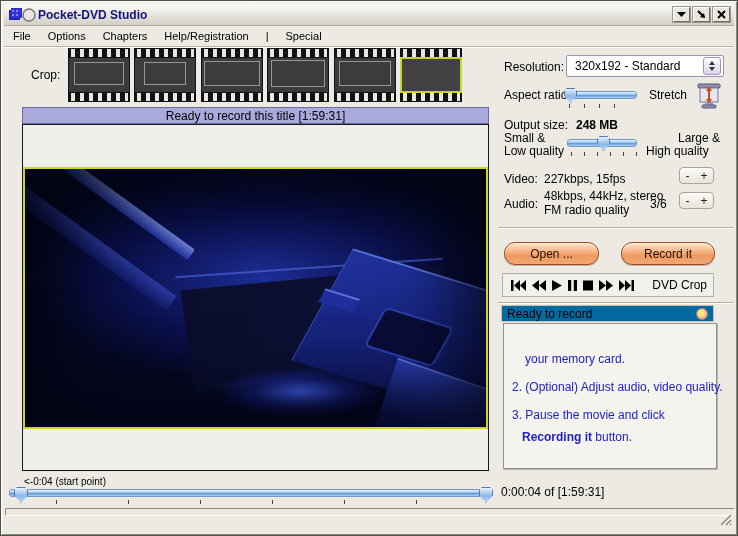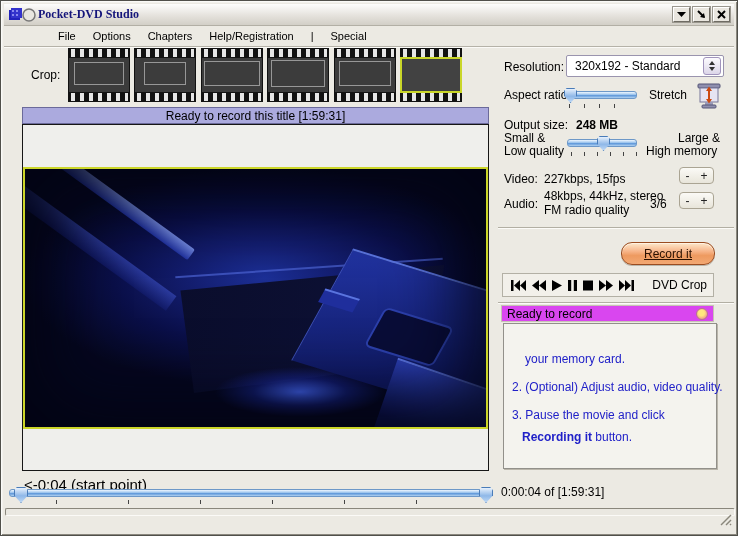--- a/index.html
+++ b/index.html
@@ -18,7 +18,7 @@
   .titlebar { position:absolute; left:3px; top:3px; right:3px; height:22px;
     background:linear-gradient(180deg,#fdfdfc,#e3e0da 60%,#d2cfc7);
     border-bottom:1px solid #b2afa5; display:flex; align-items:center; }
-  .title-text { font-size:12px; font-weight:bold; color:#14147a; margin-left:6px;font-family:Liberation Serif, serif; }
+  .title-text { font-size:12px; font-weight:bold; color:#14147a; margin-left:6px; }
   .winbtns { margin-left:auto; display:flex; gap:3px; margin-right:4px; }
   .winbtn { width:17px; height:15px; background:#e9e6df;
     border:1px solid; border-color:#ffffff #6e6b63 #6e6b63 #ffffff;

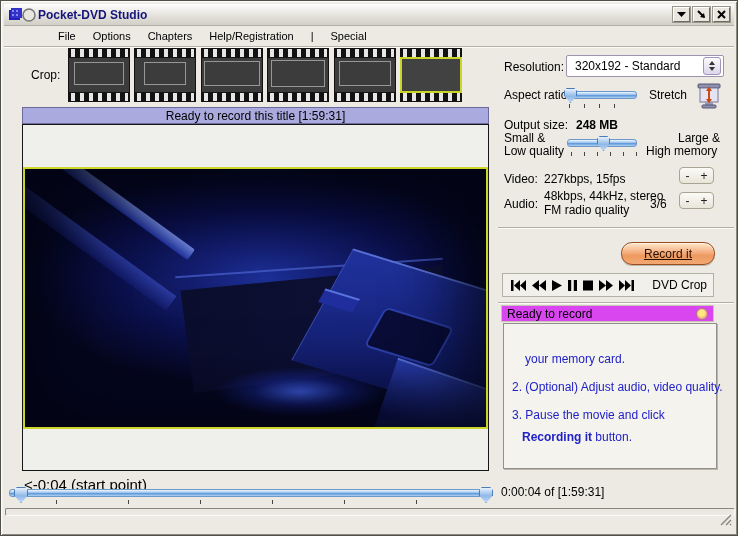--- a/index.html
+++ b/index.html
@@ -26,7 +26,7 @@
 
   
   .menubar { position:absolute; left:4px; top:27px; right:4px; height:16px;
-    display:flex; align-items:center; gap:17px; padding-left:8px;margin-left:45px; }
+    display:flex; align-items:center; gap:17px; padding-left:8px; }
   .menu-item { font-size:11px; color:#000; }
   .menu-sep-line { position:absolute; left:3px; right:3px; top:45px; height:2px;
     border-top:1px solid #b5b2a8; border-bottom:1px solid #fbfaf7; }

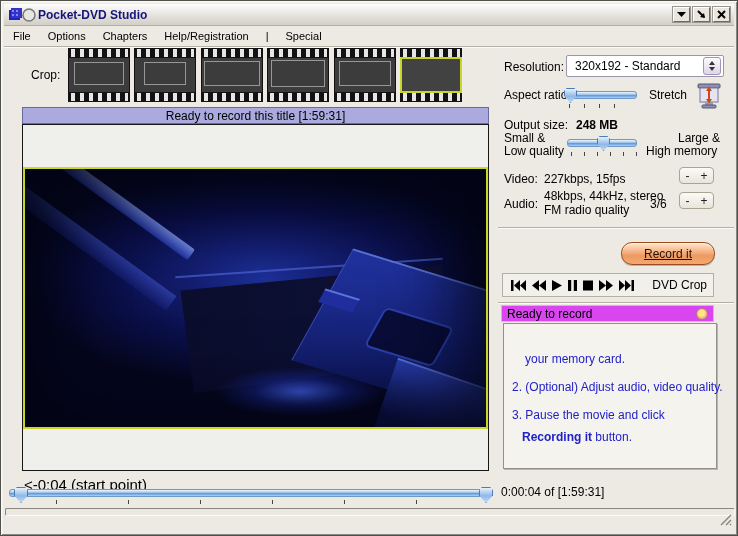--- a/index.html
+++ b/index.html
@@ -256,7 +256,7 @@
   <div class="mini-pin" style="left:596px;top:135px;"></div>
   <div class="ticks" style="left:570px;top:151px;width:67px;background:repeating-linear-gradient(90deg,#444 0 1px,transparent 1px 13px);"></div>
   <span class="lbl" style="left:645px;top:130px;margin-left:32px;">Large &amp;</span>
-  <span class="lbl" style="left:645px;top:143px;">High memory</span>
+  <span class="lbl" style="left:645px;top:143px;">High quality</span>
 
   <span class="lbl" style="left:503px;top:171px;">Video:</span>
   <span class="lbl" style="left:543px;top:171px;">227kbps, 15fps</span>

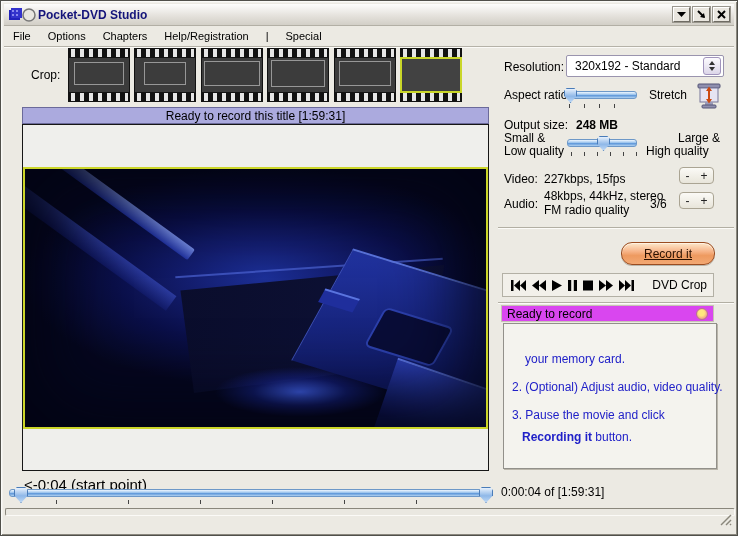--- a/index.html
+++ b/index.html
@@ -276,6 +276,7 @@
 
   <div class="sep-groove" style="left:497px;top:226px;width:236px;"></div>
 
+  <button class="pill-btn" style="left:503px;top:241px;width:95px;">Open ...</button>
   <button class="pill-btn" style="left:620px;top:241px;width:94px;text-decoration:underline;">Record it</button>
 
   <div class="playbar">

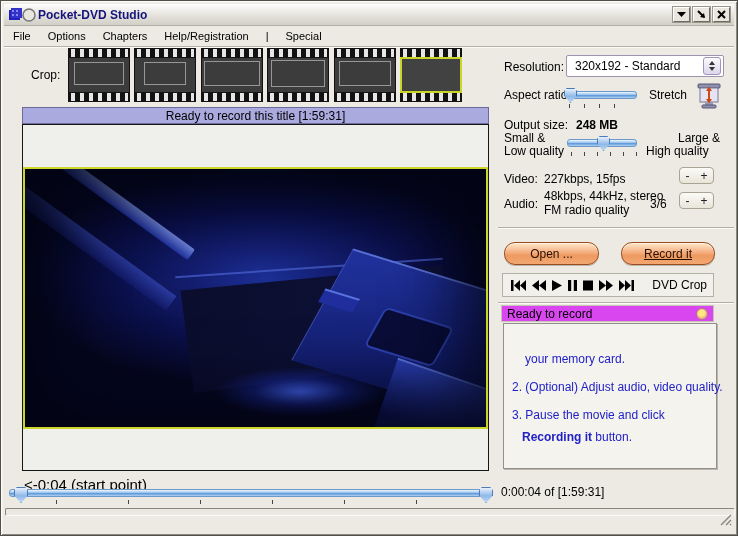--- a/index.html
+++ b/index.html
@@ -277,7 +277,7 @@
   <div class="sep-groove" style="left:497px;top:226px;width:236px;"></div>
 
   <button class="pill-btn" style="left:503px;top:241px;width:95px;">Open ...</button>
-  <button class="pill-btn" style="left:620px;top:241px;width:94px;text-decoration:underline;">Record it</button>
+  <button class="pill-btn" style="left:620px;top:241px;width:94px;">Record it</button>
 
   <div class="playbar">
     <button class="pb-btn">

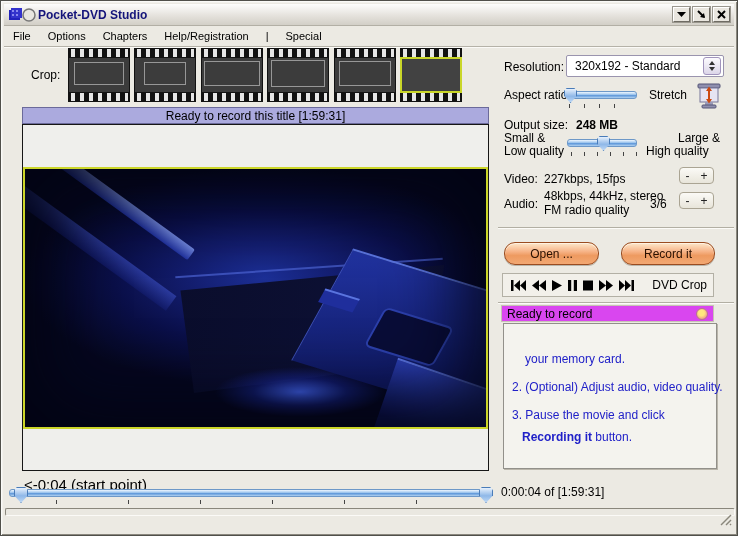--- a/index.html
+++ b/index.html
@@ -103,7 +103,7 @@
   .dvd-menu { margin-left:auto; font-size:12px; color:#000; }
 
   .ready-strip { position:absolute; left:500px; top:304px; width:213px; height:17px;
-    background:#d946ef; border:1px solid #c6c2b5; display:flex; align-items:center; padding:0 5px; }
+    background:#0369a1; border:1px solid #c6c2b5; display:flex; align-items:center; padding:0 5px; }
   .ready-text { font-size:12px; color:#000; }
   .smiley { margin-left:auto; width:12px; height:12px; border-radius:50%;
     background:radial-gradient(circle at 45% 40%, #ffe97d 35%, #f2a48f 70%, #cd7680);

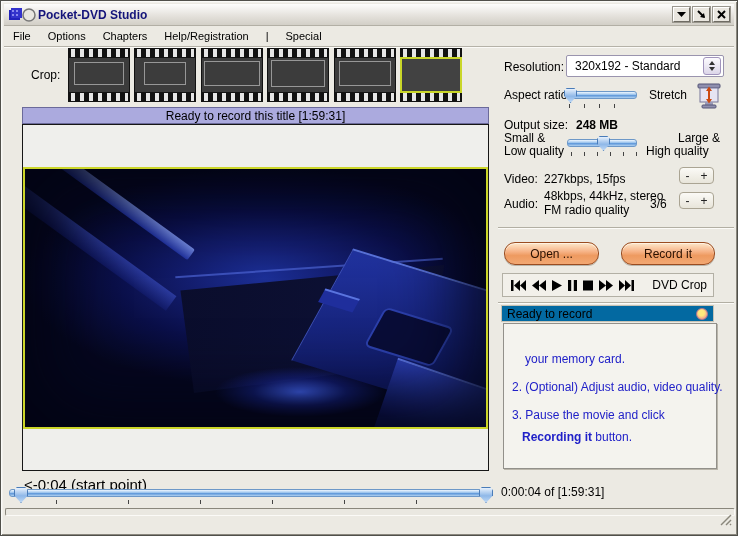--- a/index.html
+++ b/index.html
@@ -339,7 +339,7 @@
     <span class="instr" style="left:18px;top:98px;margin-top:8px;"><b>Recording it</b><span> button.</span></span>
   </div>
 
-  <span class="lbl" style="left:23px;top:475px;font-size:15px;">&lt;-0:04 (start point)</span>
+  <span class="lbl" style="left:23px;top:475px;font-size:10px;">&lt;-0:04 (start point)</span>
   <div class="track" style="left:8px;top:488px;width:479px;"></div>
   <div class="pin" style="left:13px;top:486px;"></div>
   <div class="pin" style="left:478px;top:486px;"></div>

